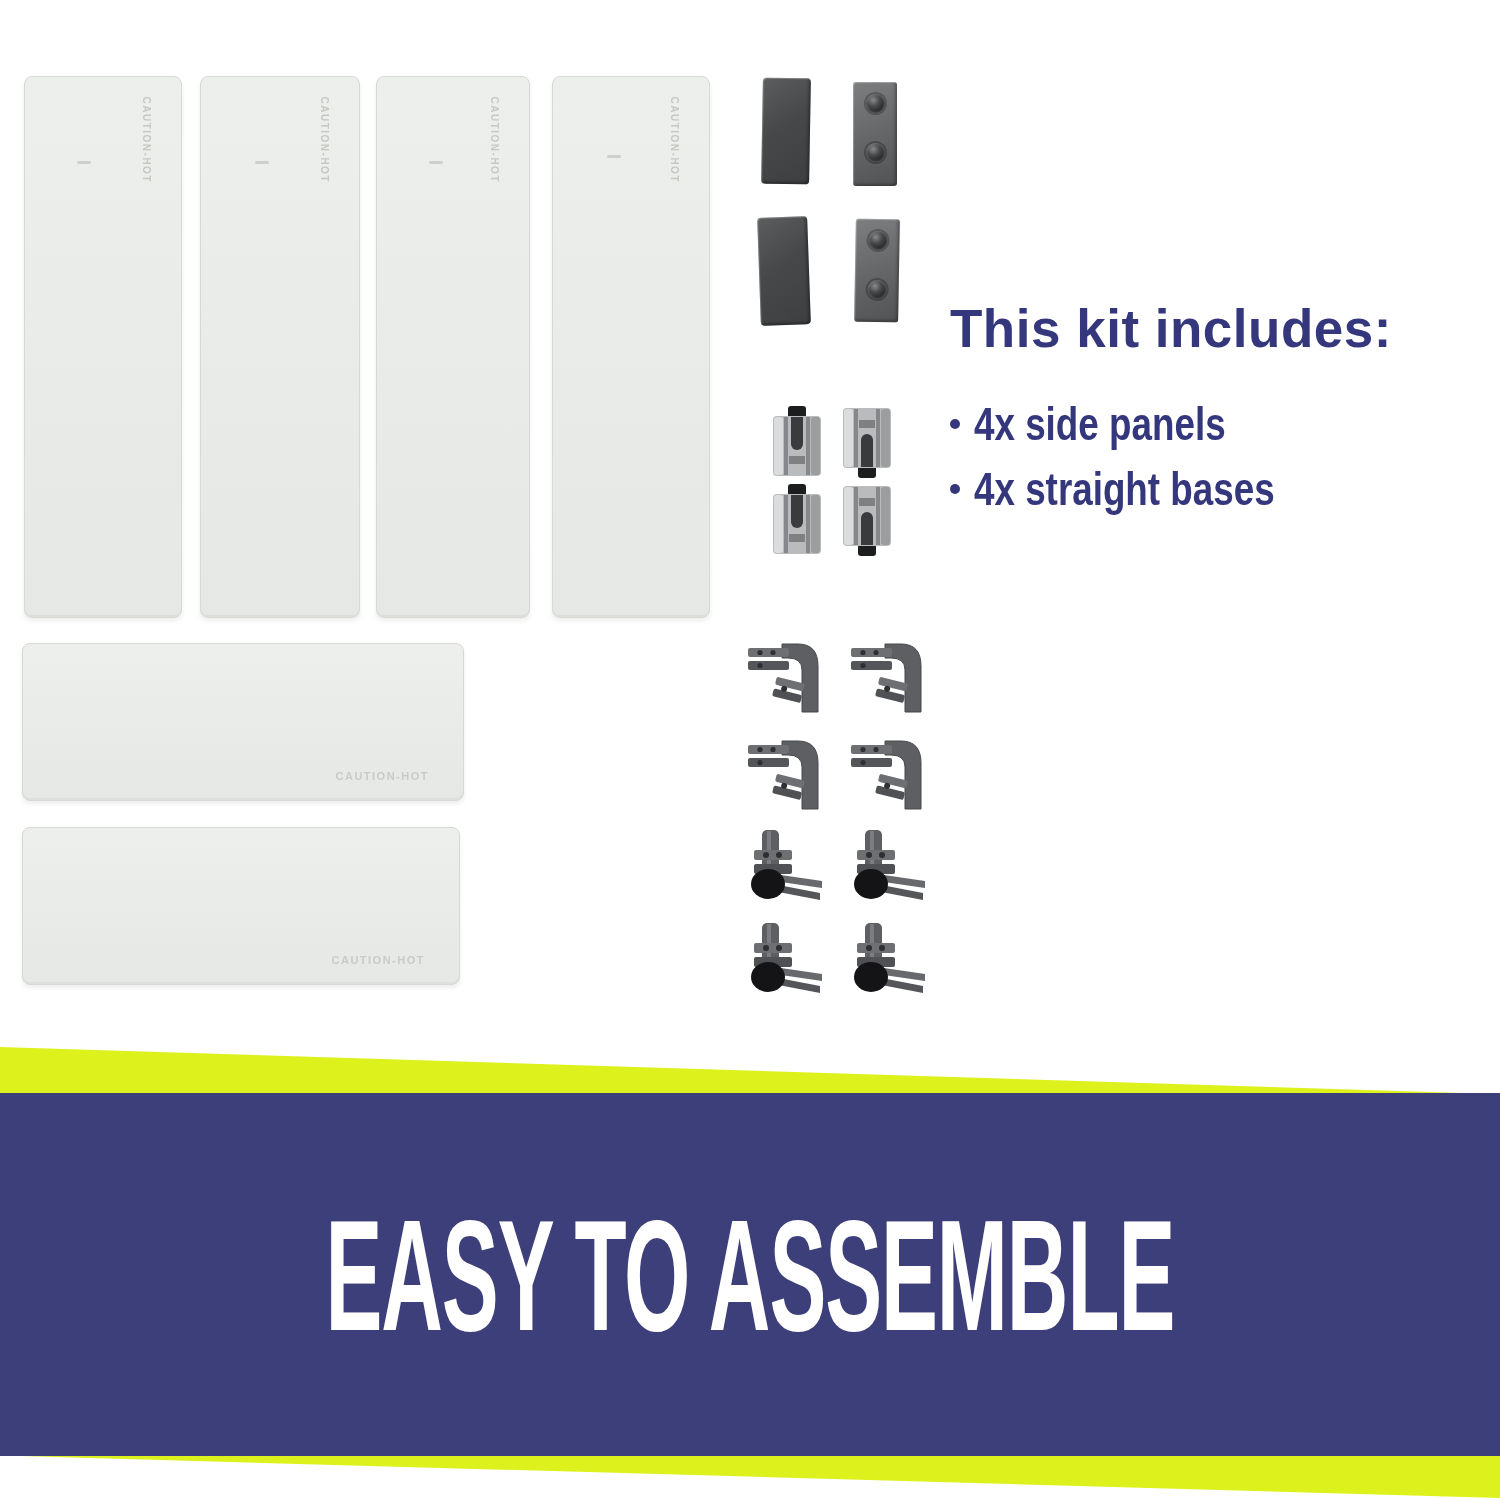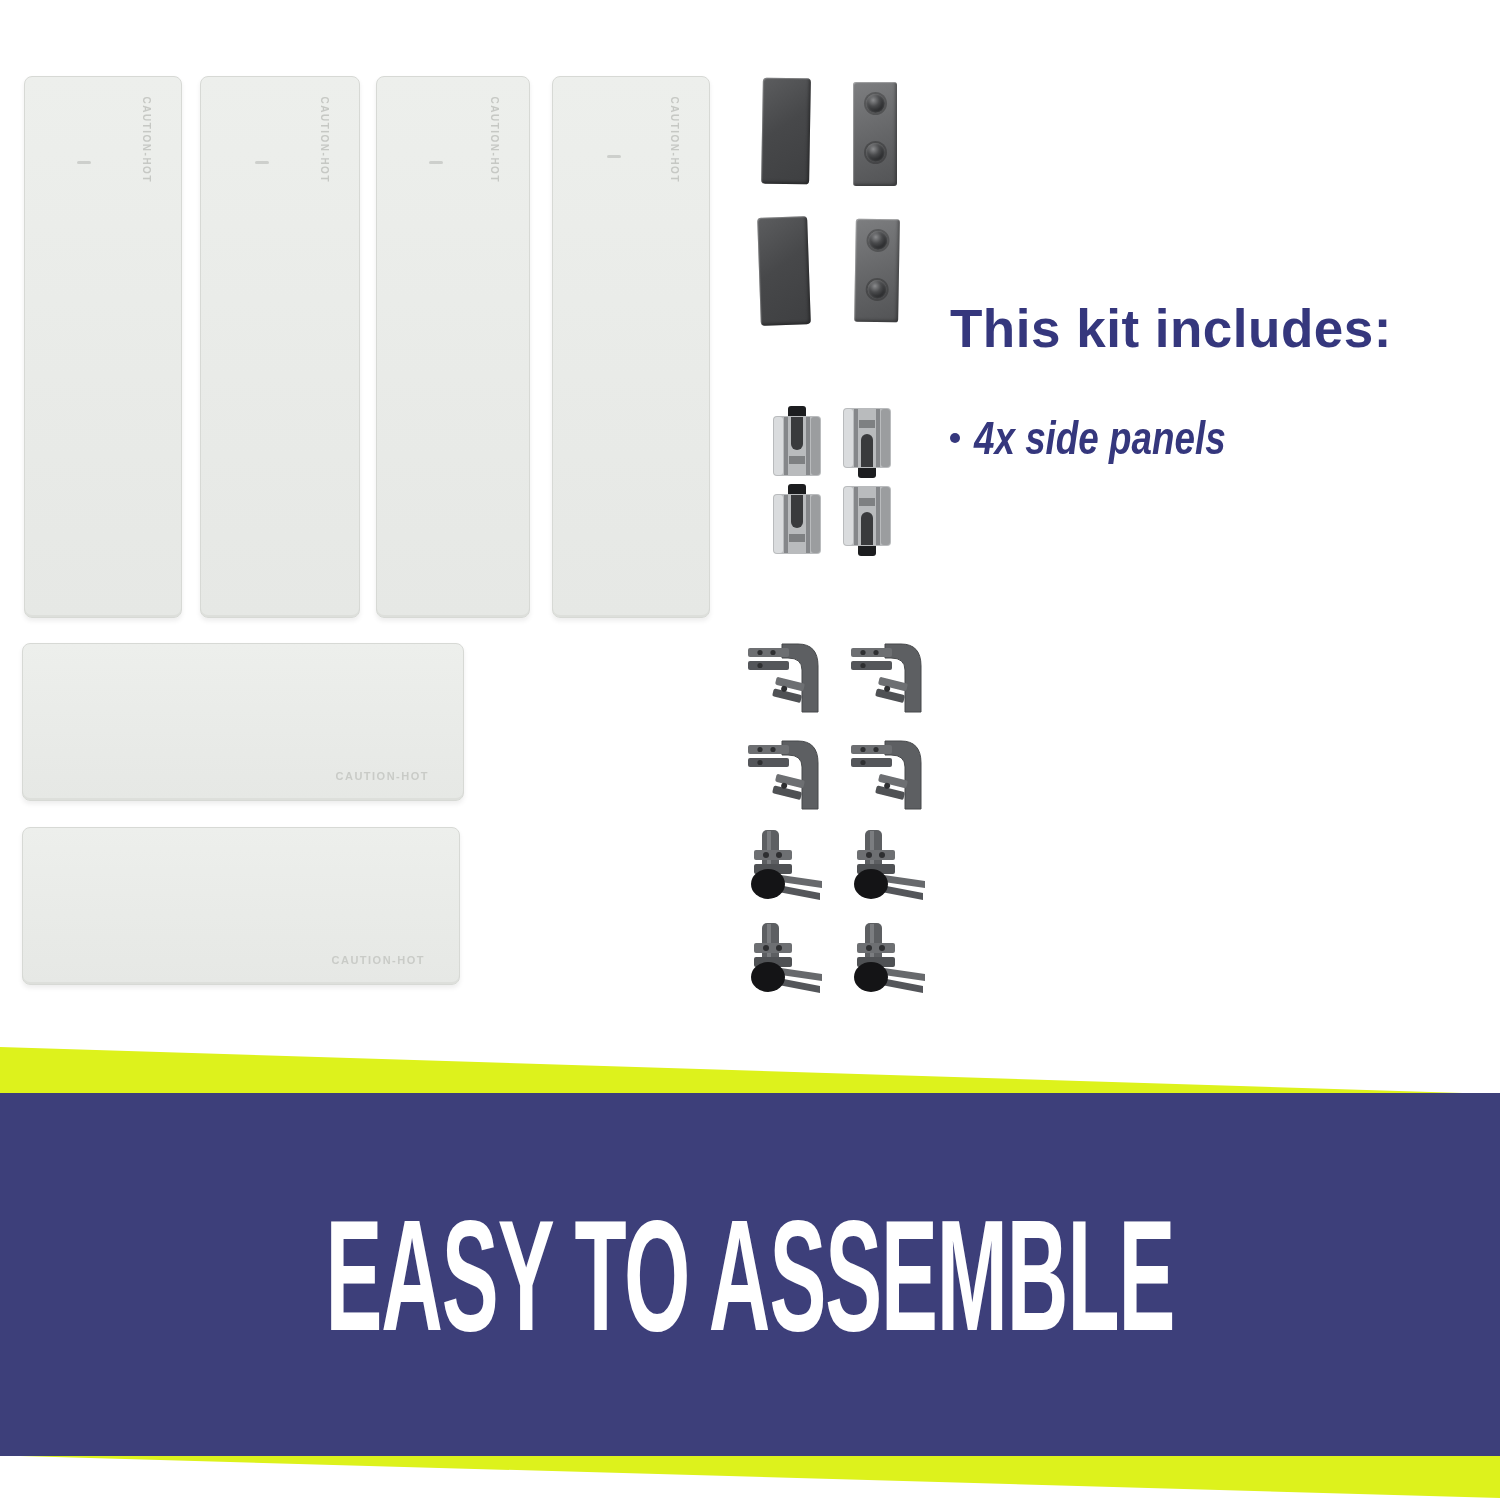--- a/index.html
+++ b/index.html
@@ -53,7 +53,7 @@
   
   .kit-list{position:absolute;left:950px;top:298px;width:480px;color:#35377d;}
   .kit-title{font-size:53px;font-weight:bold;letter-spacing:.5px;white-space:nowrap;}
-  .kit-items{margin-top:46px;font-style:italic;}
+  .kit-items{margin-top:32px;}
   .kit-item{display:flex;align-items:center;height:65px;font-size:46px;font-weight:bold;}
   .kit-item .dot{flex:none;width:10px;height:10px;border-radius:50%;background:#35377d;margin-right:14px;}
   .kit-item .txt{display:inline-block;transform:scaleX(.8);transform-origin:0 50%;white-space:nowrap;}

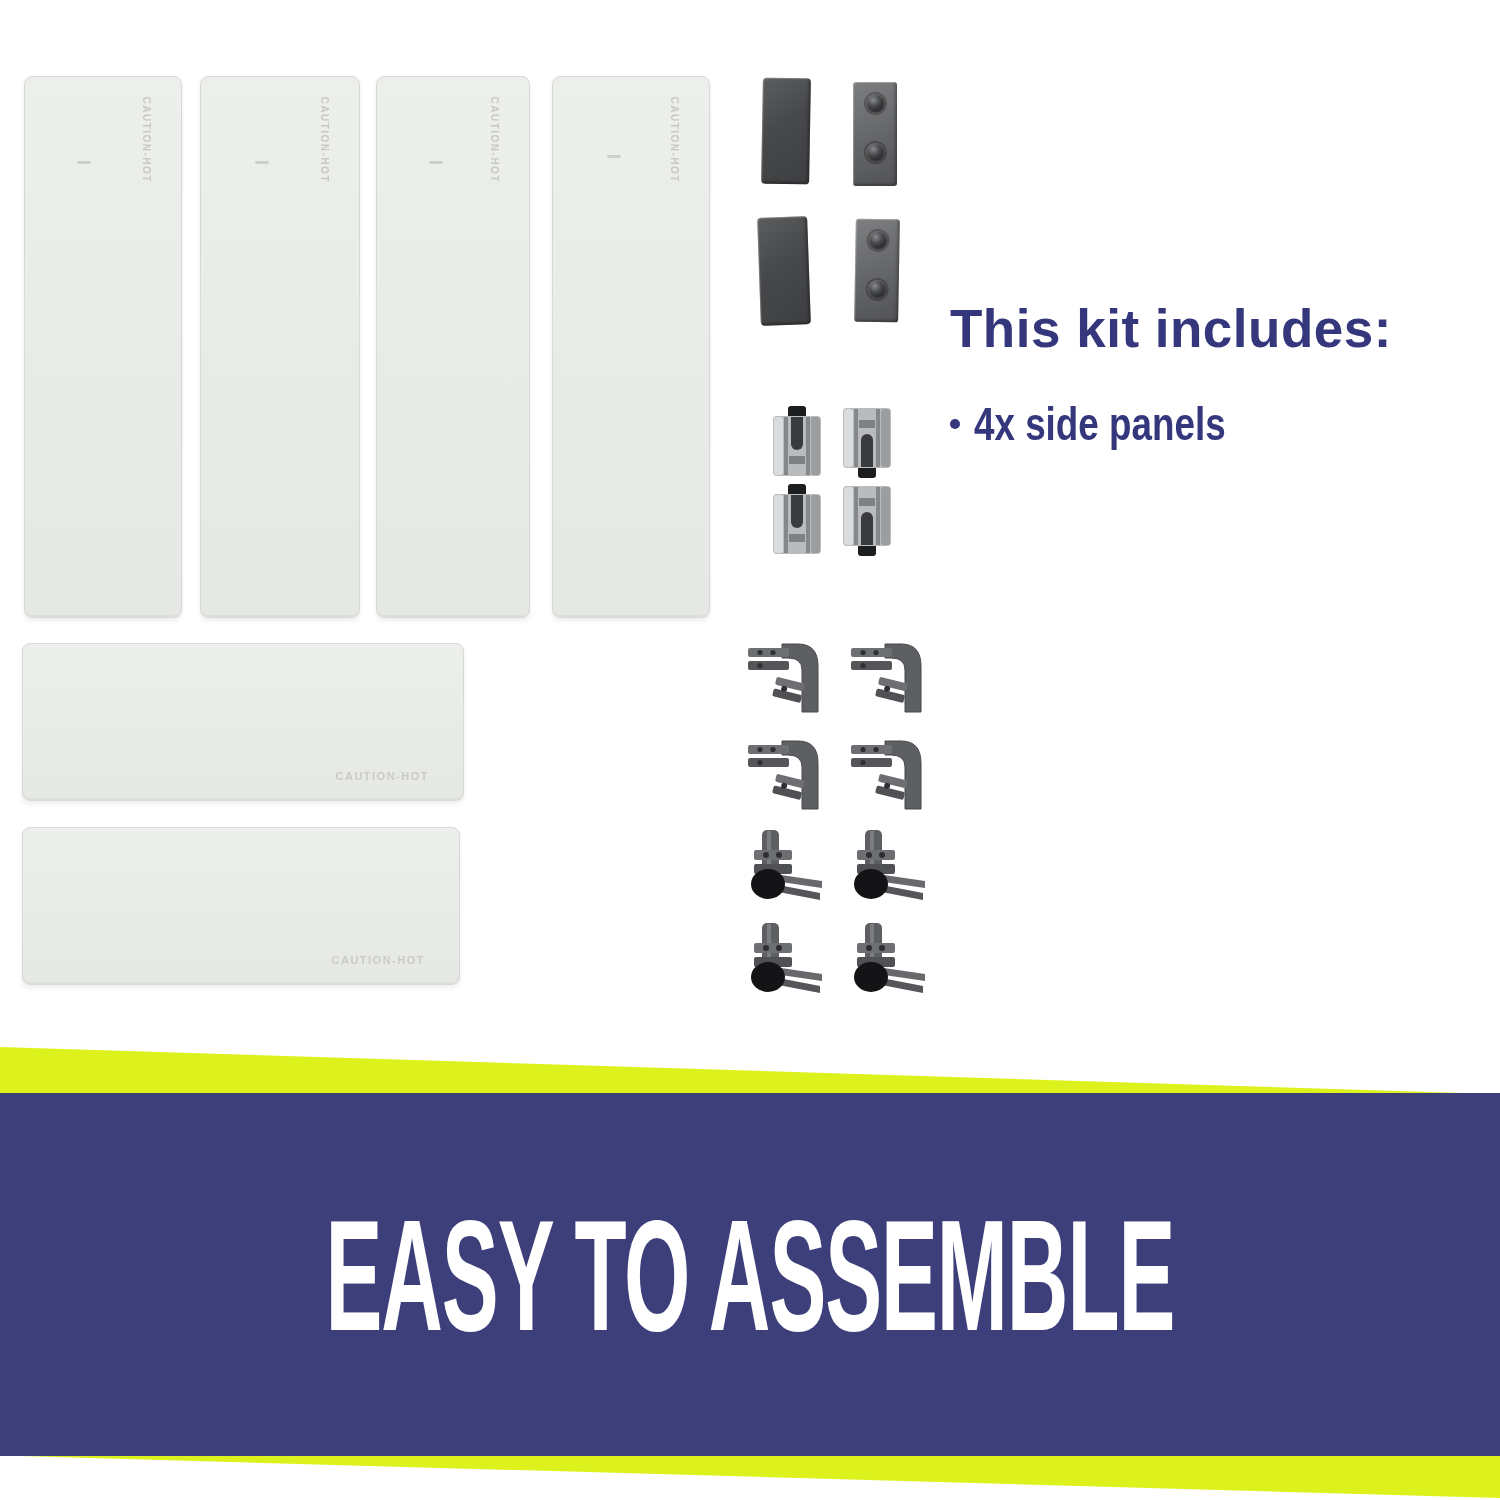--- a/index.html
+++ b/index.html
@@ -277,6 +277,10 @@
         <span class="dot"></span>
         <span class="txt">4x side panels</span>
       </div>
+      <div class="kit-item">
+        <span class="dot"></span>
+        <span class="txt">4x straight bases</span>
+      </div>
     </div>
   </div>
 

